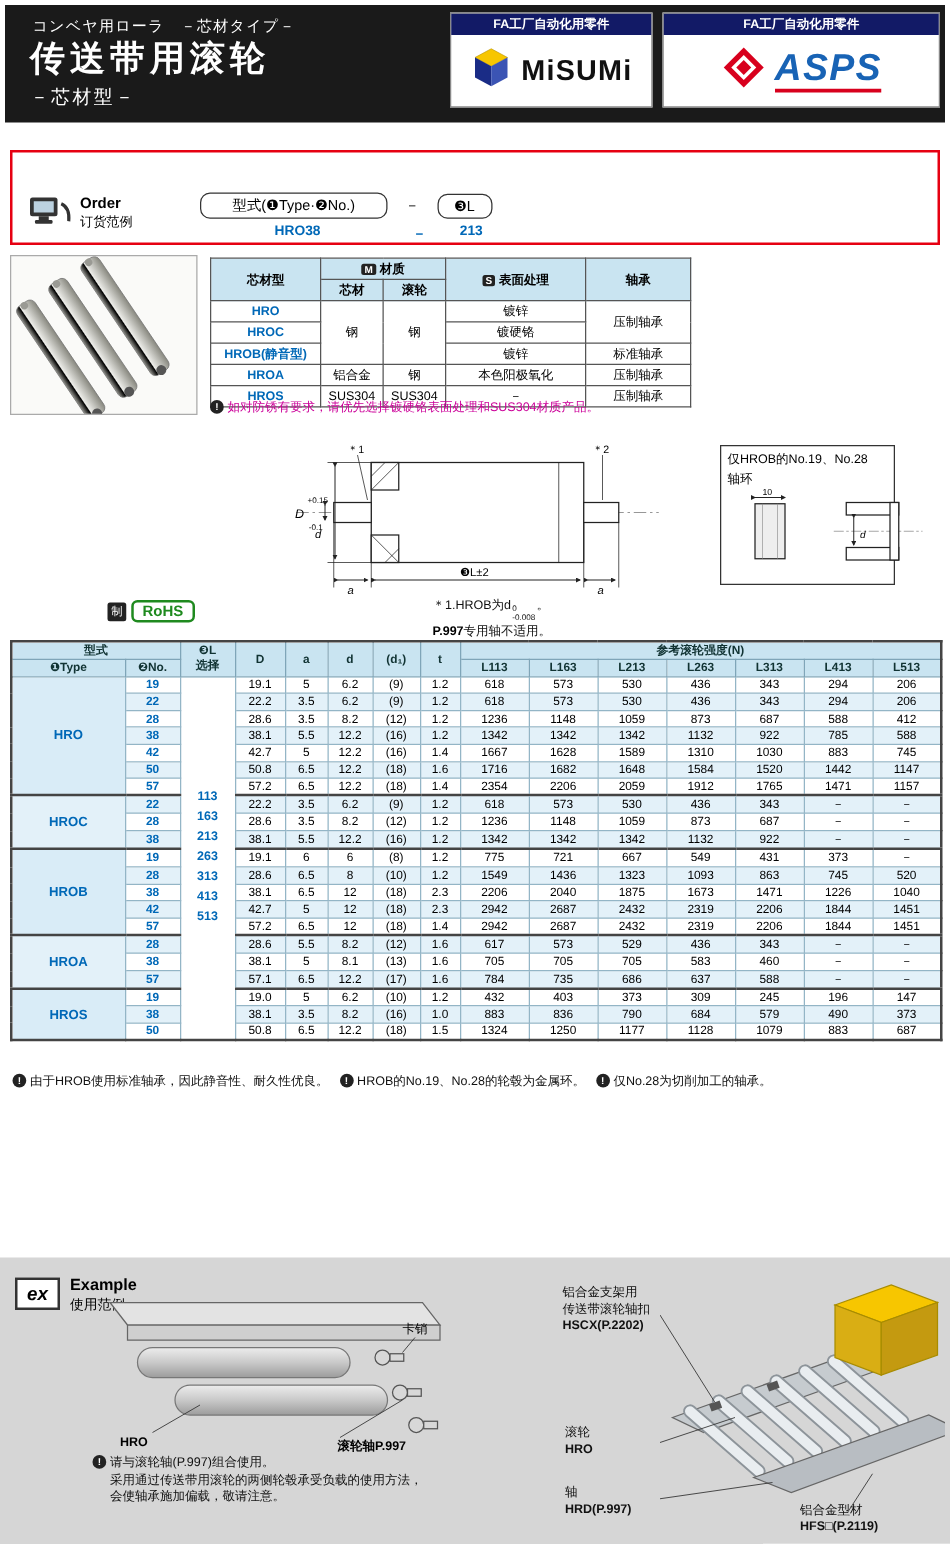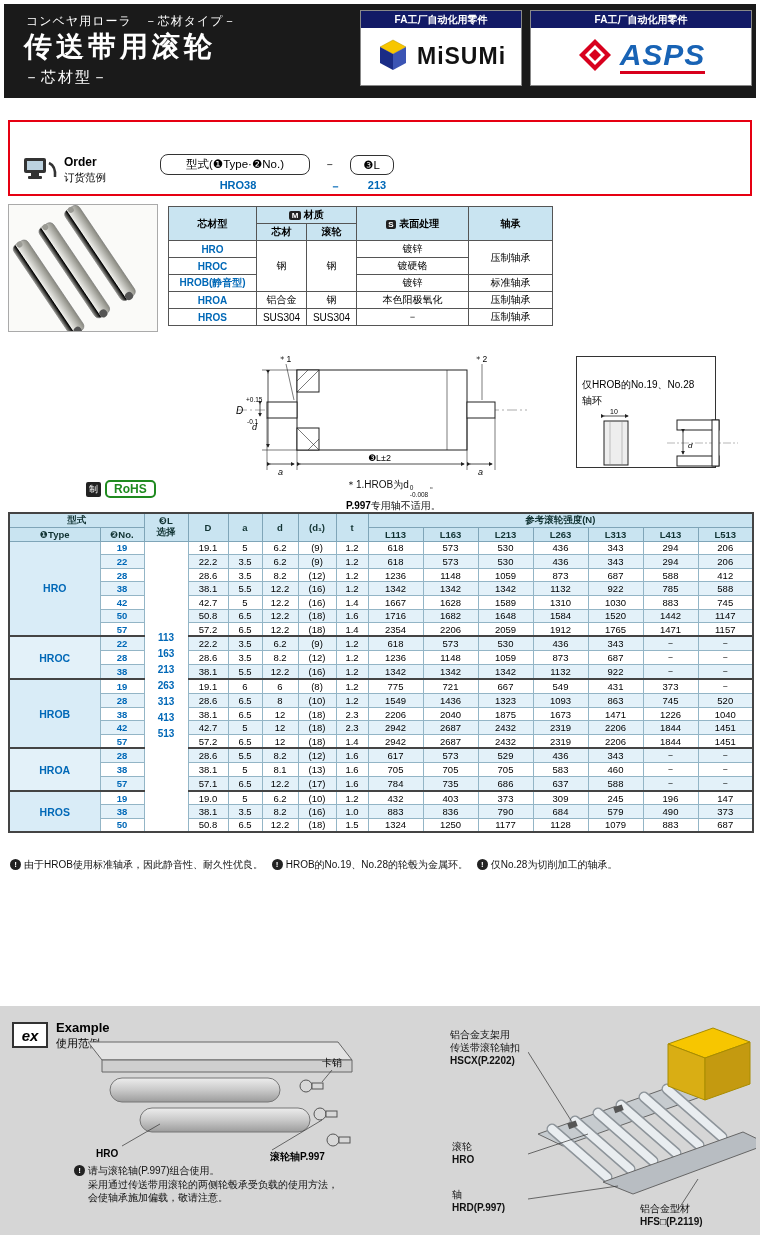--- a/index.html
+++ b/index.html
@@ -231,6 +231,7 @@
   </table>
 
   <div class="mat-notes">
+    <div><span class="nicon">!</span><span>如对防锈有要求，请优先选择镀硬铬表面处理和SUS304材质产品。</span></div>
   </div>
 
   <div class="drawing-wrap">

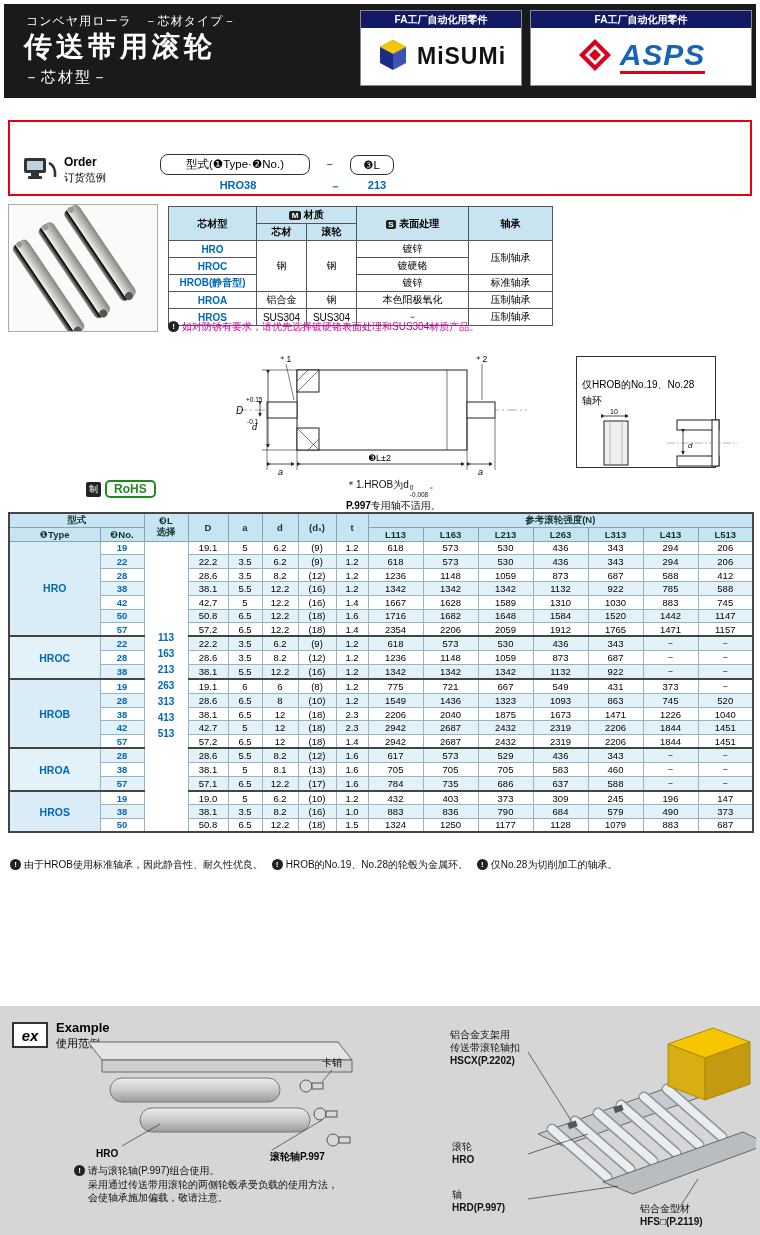--- a/index.html
+++ b/index.html
@@ -53,7 +53,7 @@
 
   
   .drawing-wrap { position:absolute; top:350px; left:222px; }
-  .collar-box { position:absolute; top:356px; left:576px; width:140px; height:112px; border:1px solid #333; background:#fff; padding:21px 5px; font-size:10px; }
+  .collar-box { position:absolute; top:356px; left:576px; width:140px; height:112px; border:1px solid #333; background:#fff; padding:3px 5px; font-size:10px; }
   .collar-title { font-size:10px; }
   .collar-label { font-size:10px; margin-top:2px; }
   .star-notes { position:absolute; top:478px; left:346px; font-size:10px; line-height:1.4; color:#111; }

